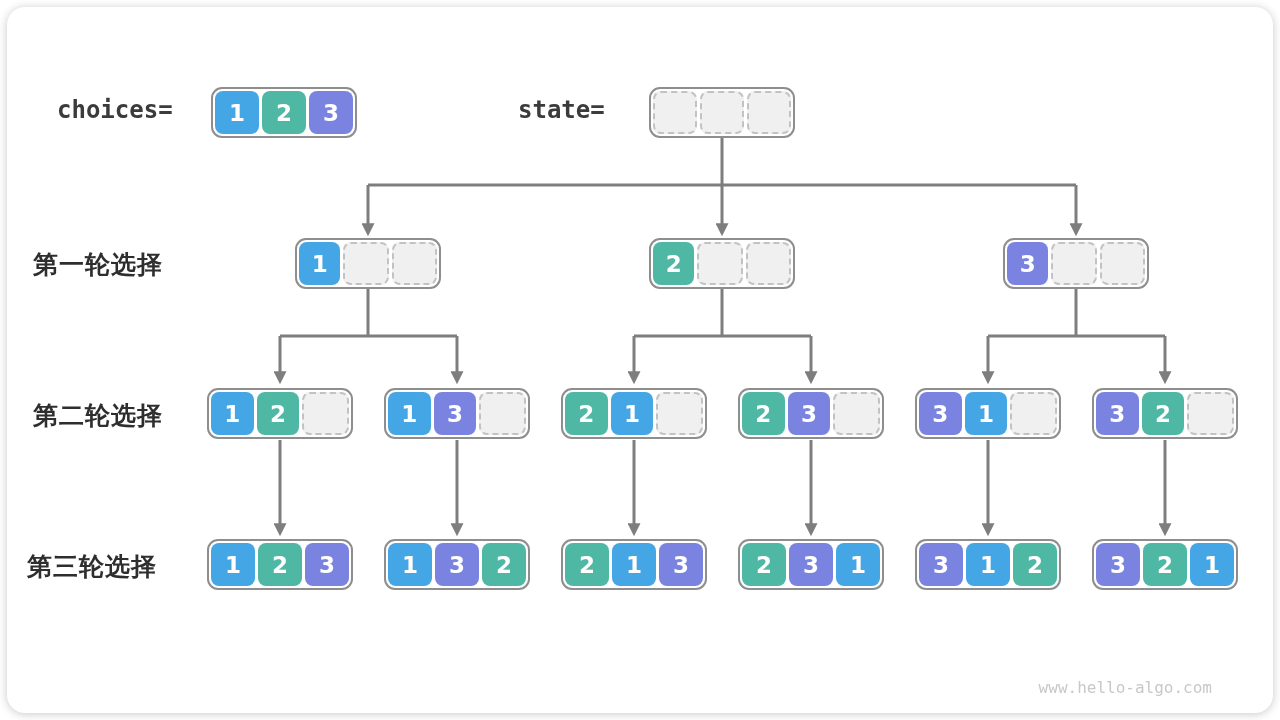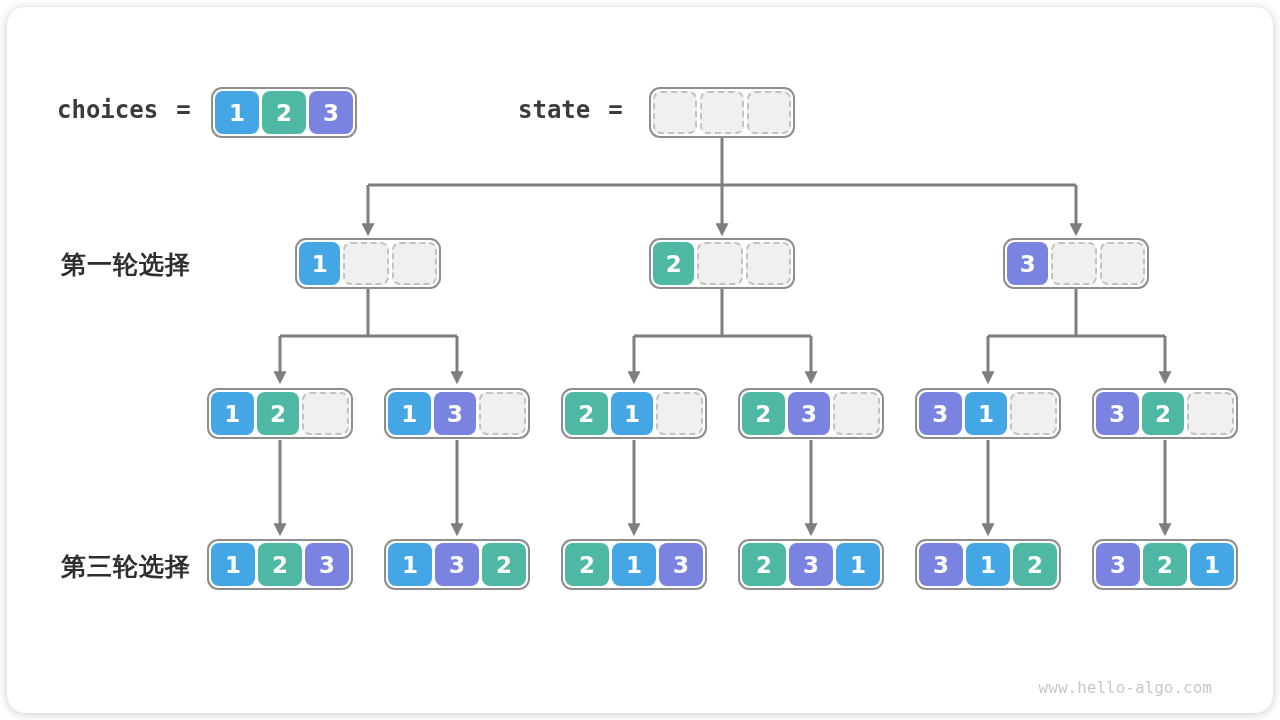--- a/index.html
+++ b/index.html
@@ -12,7 +12,7 @@
   .cell{flex:1;border-radius:8px;box-sizing:border-box;display:flex;align-items:center;justify-content:center;
         color:#fff;font-size:23px;font-weight:bold;font-family:"DejaVu Sans",sans-serif;}
   .cell.empty{background:var(--empty-bg,#F0F0F0);border:2px dashed var(--empty-border,#C2C2C2);}
-  .kwline{position:absolute;display:flex;align-items:center;gap:18px;
+  .kwline{position:absolute;display:flex;align-items:center;
           font-family:"DejaVu Sans Mono","Liberation Mono",monospace;font-weight:bold;
           font-size:24px;color:var(--kw,#3B3B3B);}
   .rowlabel{position:absolute;font-size:25px;font-weight:bold;color:var(--label,#2E2E2E);

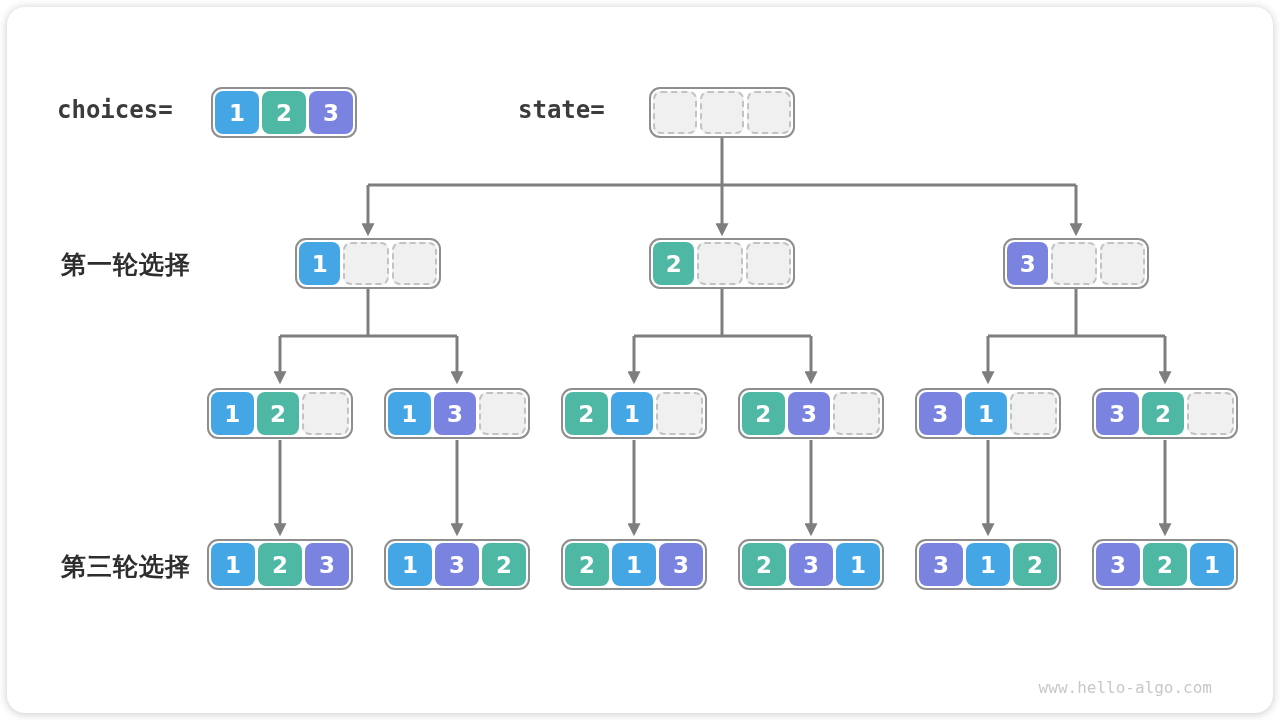--- a/index.html
+++ b/index.html
@@ -16,7 +16,7 @@
           font-family:"DejaVu Sans Mono","Liberation Mono",monospace;font-weight:bold;
           font-size:24px;color:var(--kw,#3B3B3B);}
   .rowlabel{position:absolute;font-size:25px;font-weight:bold;color:var(--label,#2E2E2E);
-            font-family:"DejaVu Sans",sans-serif;letter-spacing:1px;margin-left:28px;}
+            font-family:"DejaVu Sans",sans-serif;letter-spacing:1px;}
   .wm{position:absolute;font-family:"DejaVu Sans Mono","Liberation Mono",monospace;
       font-size:16px;color:var(--wm,#C8C8C8);}
 </style>

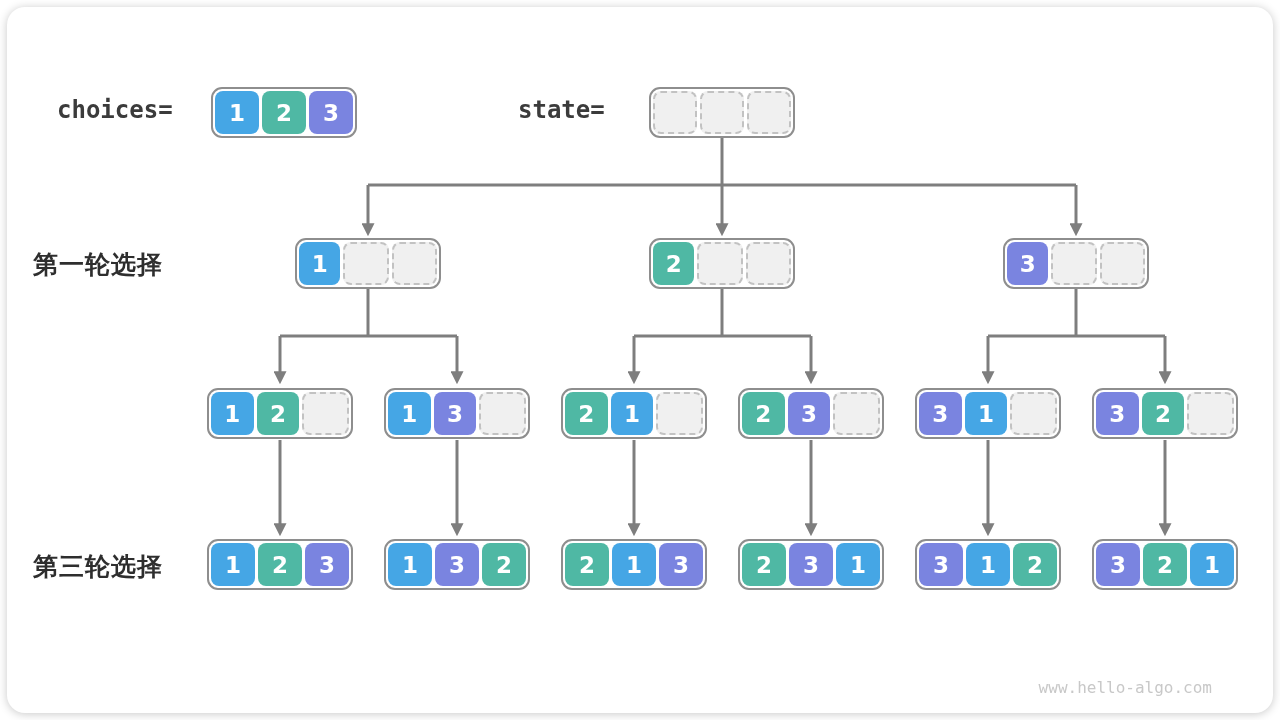--- a/index.html
+++ b/index.html
@@ -83,6 +83,7 @@
   </div>
 
   <div class="rowlabel" style="left:33px;top:248px">第一轮选择</div>
+  <div class="rowlabel" style="left:33px;top:399px">第二轮选择</div>
   <div class="rowlabel" style="left:33px;top:550px">第三轮选择</div>
 
   <div class="node" style="left:295px;top:238px">

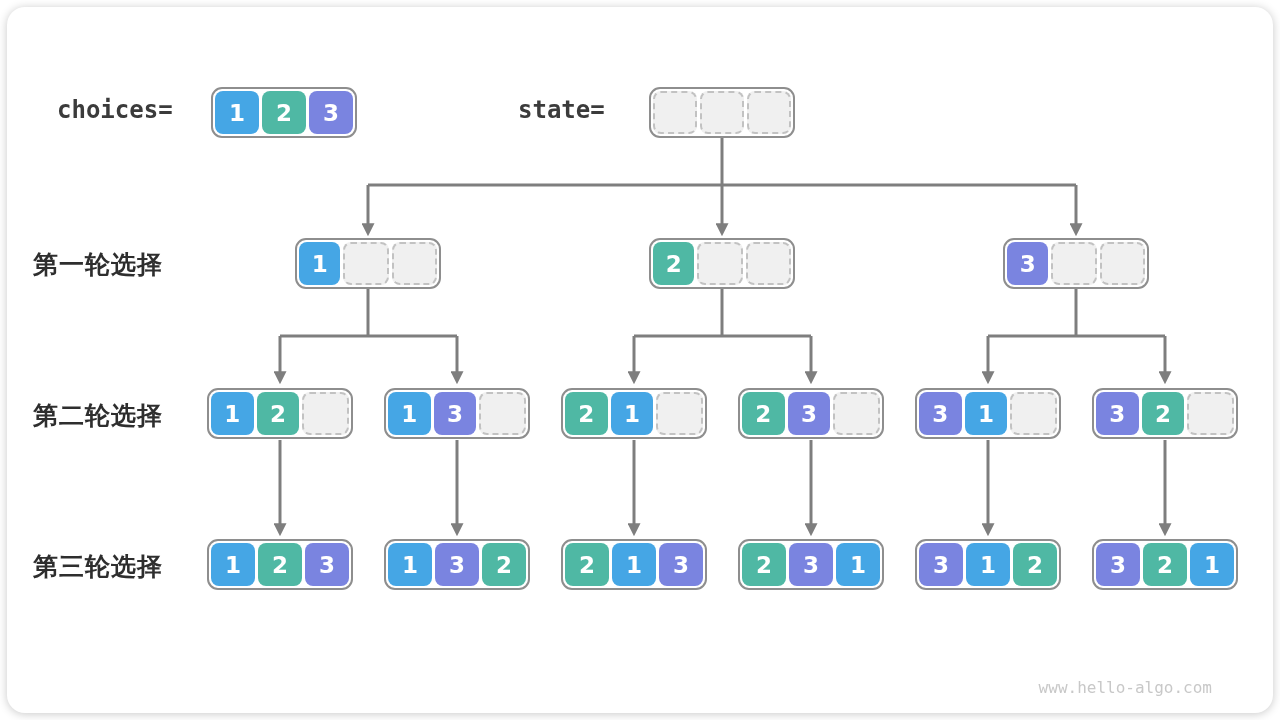--- a/index.html
+++ b/index.html
@@ -84,7 +84,7 @@
 
   <div class="rowlabel" style="left:33px;top:248px">第一轮选择</div>
   <div class="rowlabel" style="left:33px;top:399px">第二轮选择</div>
-  <div class="rowlabel" style="left:33px;top:550px">第三轮选择</div>
+  <div class="rowlabel" style="left:27px;top:550px">第三轮选择</div>
 
   <div class="node" style="left:295px;top:238px">
     <span class="cell" style="background: rgb(69, 166, 229);">1</span>

